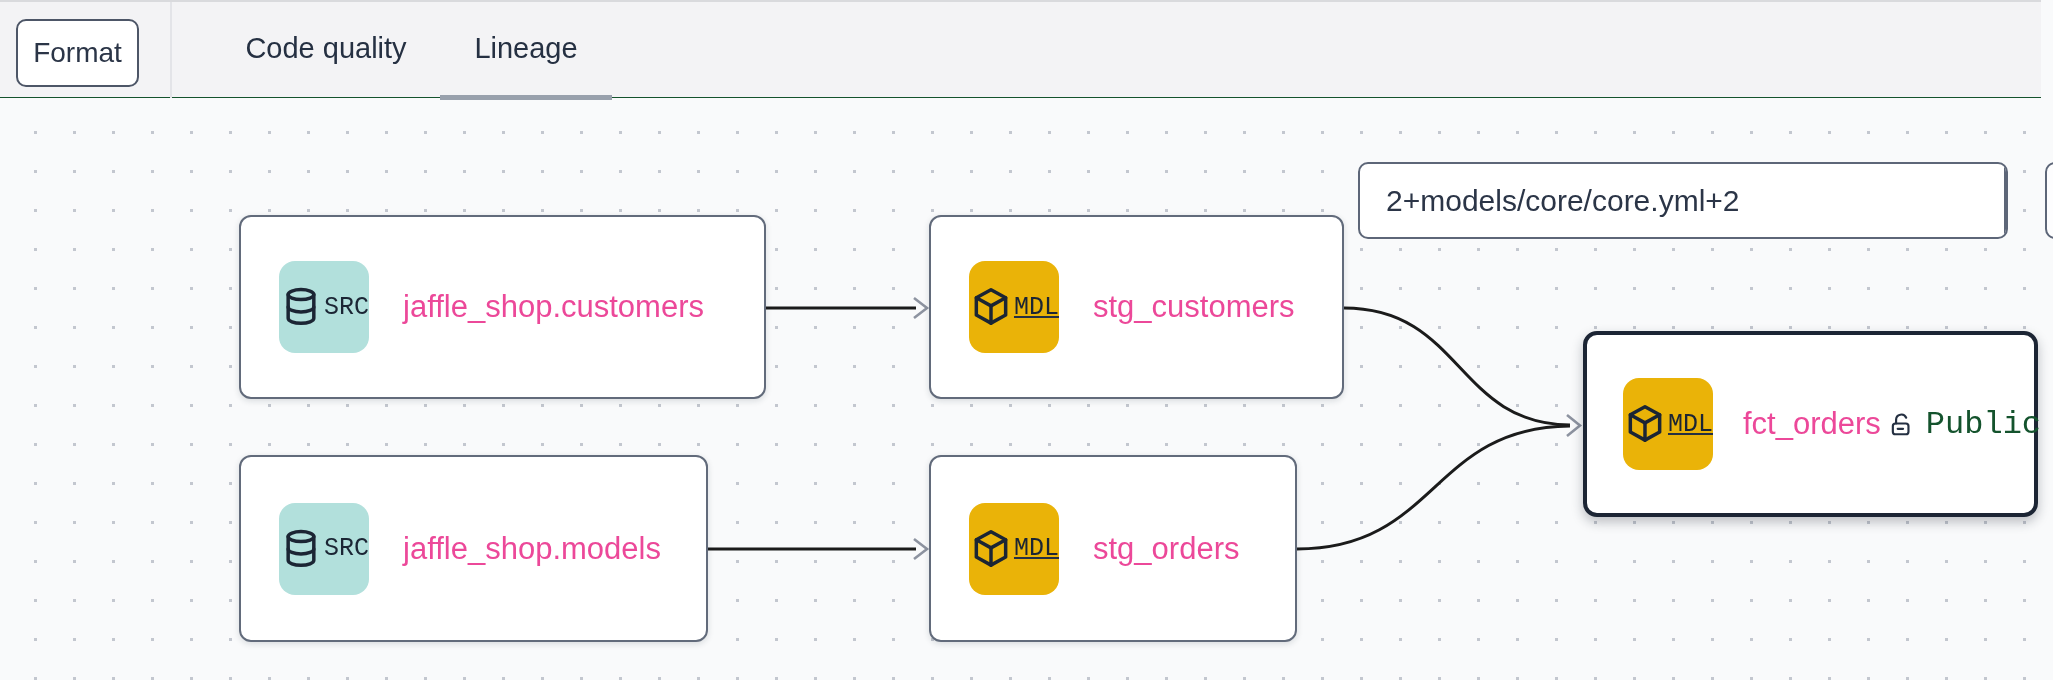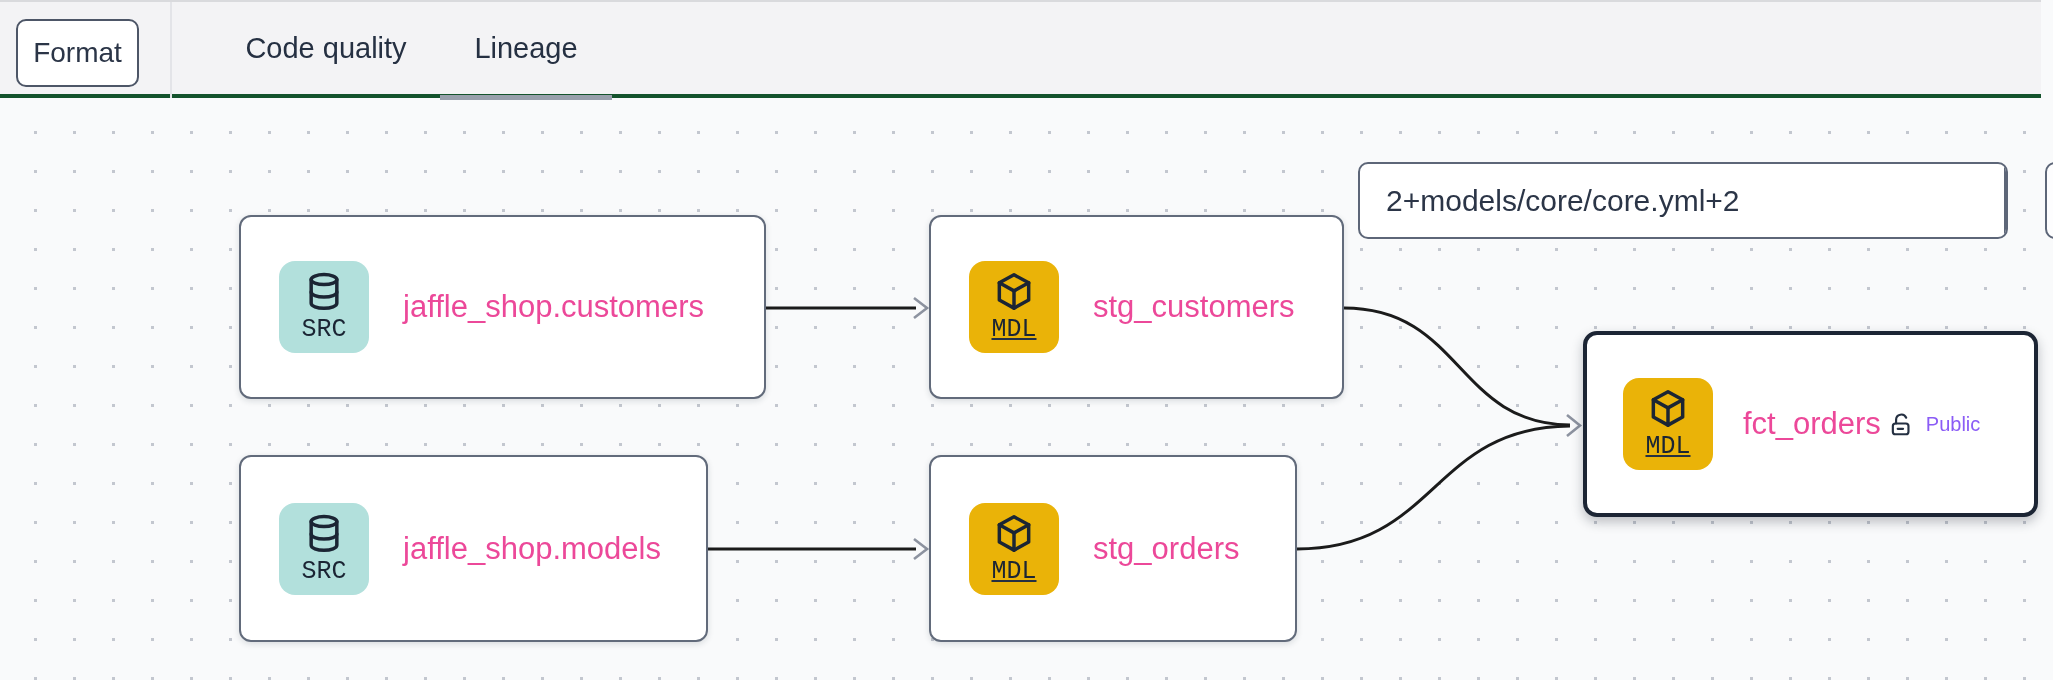--- a/index.html
+++ b/index.html
@@ -17,7 +17,7 @@
     position: absolute; left: 0; top: 0; width: 2041px; height: 98px;
     background: #f3f3f5;
     border-top: 2px solid #d9dadd;
-    border-bottom: 4px solid #14532d;
+    border-bottom: 1px solid #14532d;
     z-index: 5;
   }
   .format-btn {

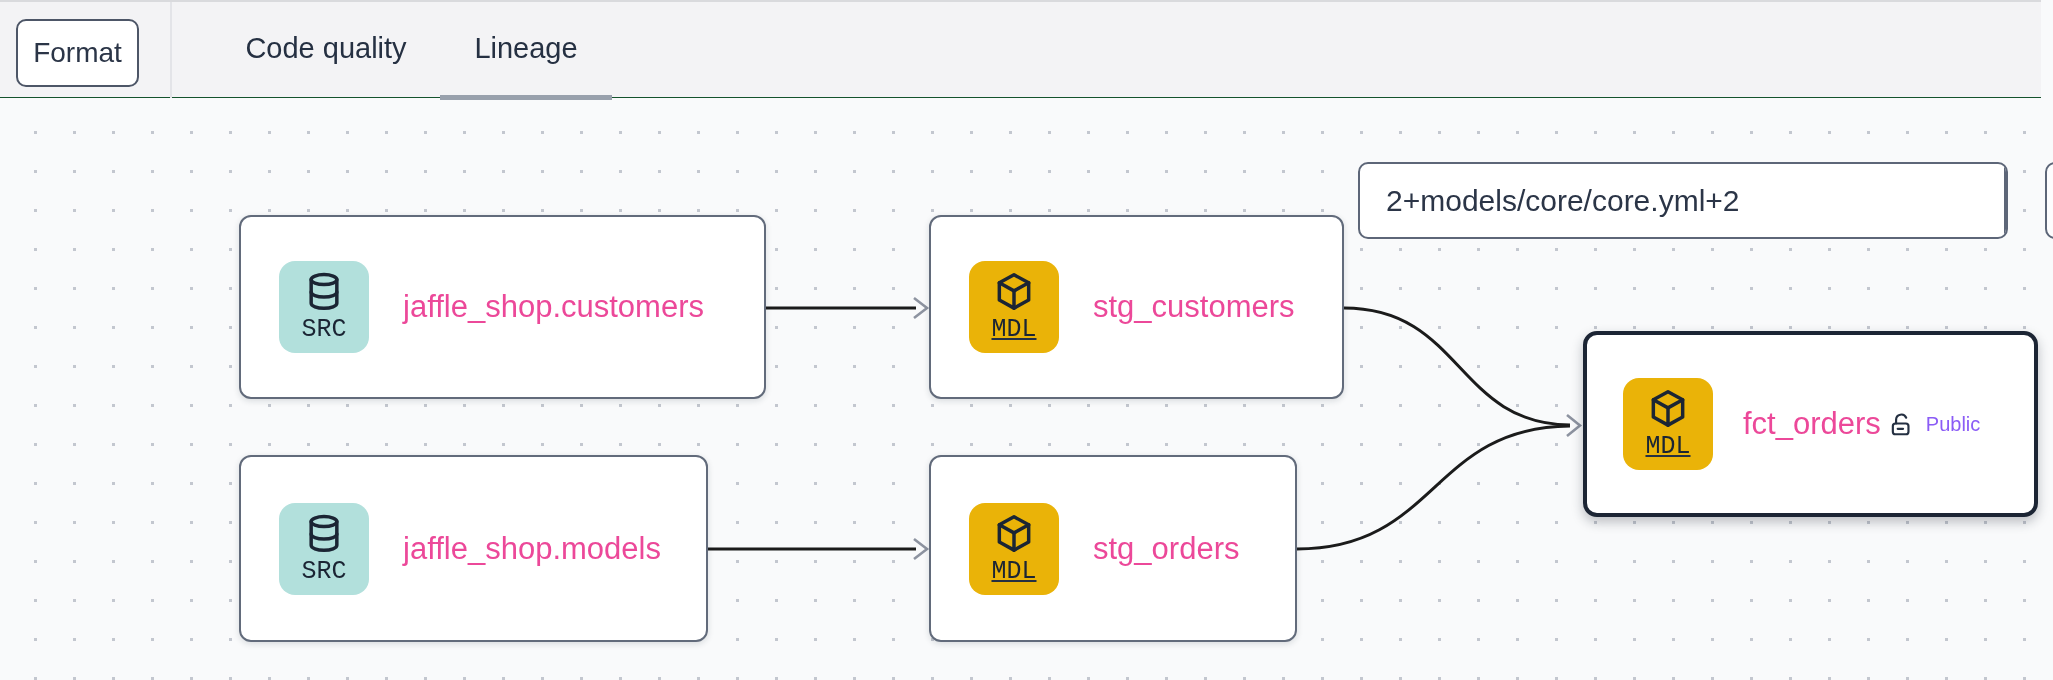--- a/index.html
+++ b/index.html
@@ -83,7 +83,7 @@
   .badge {
     width: 90px; height: 92px; border-radius: 16px;
     flex: 0 0 auto;
-    display: flex; flex-direction: column; align-items: center; justify-content: center;
+    display: flex; flex-direction: row; align-items: center; justify-content: center;
     gap: 1px;
   }
   .badge-src { background: #b2e0dc; }

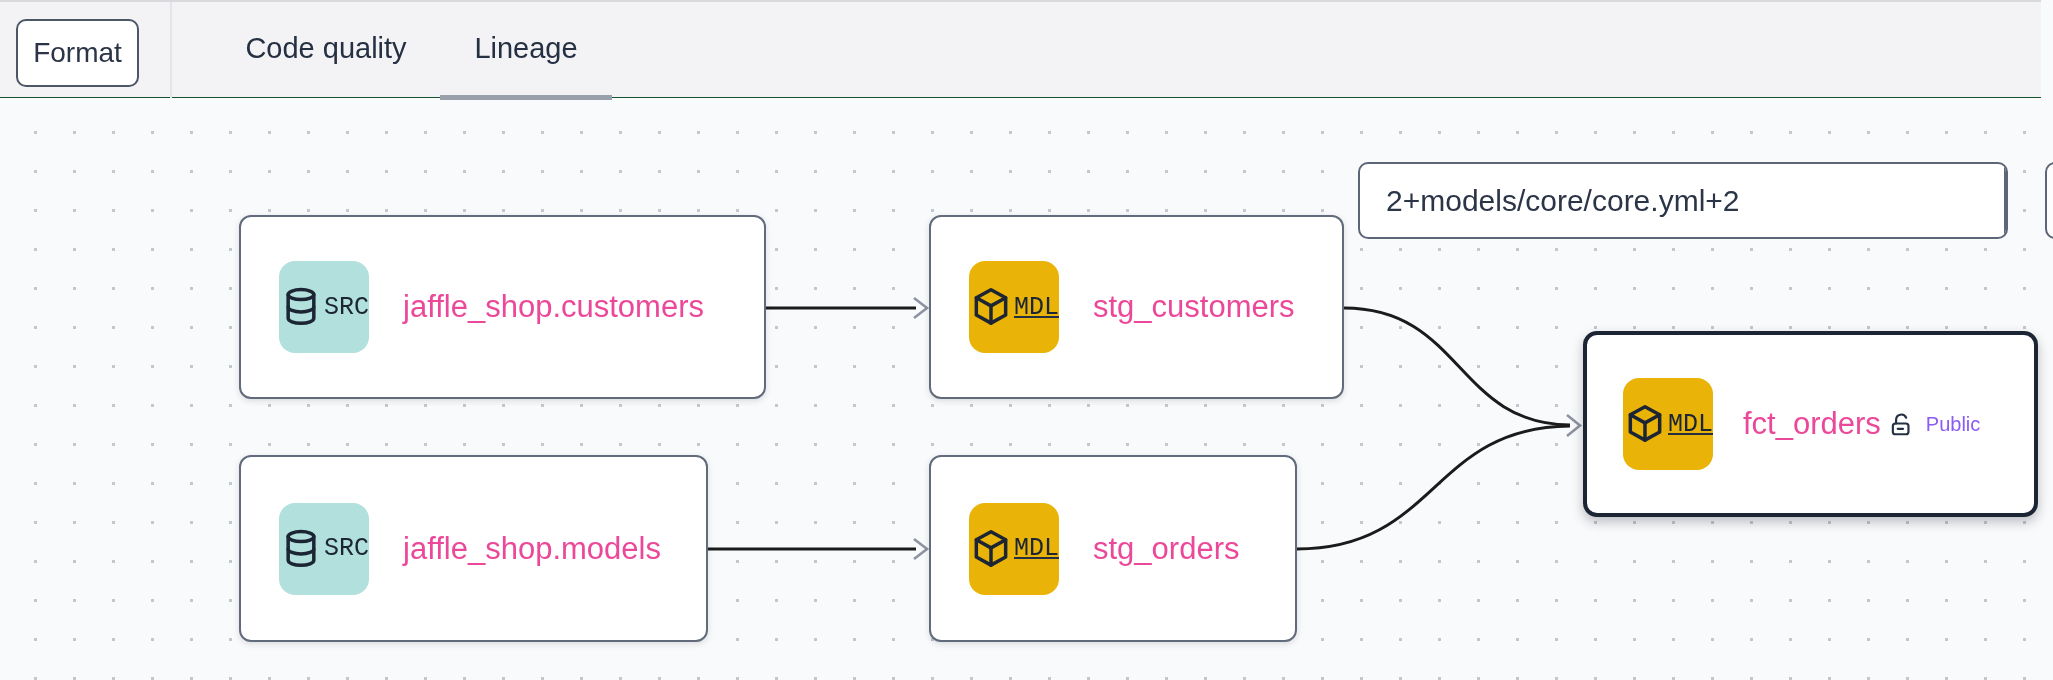--- a/index.html
+++ b/index.html
@@ -96,7 +96,7 @@
   .node-col { display: flex; flex-direction: row; gap: 7px; }
   .access-row { display: flex; align-items: center; gap: 10px; }
   .access-row svg { stroke: #253042; fill: none; stroke-width: 2; stroke-linejoin: round; stroke-linecap: round; }
-  .access-label { font-size: 20px; color: #8b5cf6; }
+  .access-label { font-size: 32px; color: #14532d; font-family: Liberation Mono, monospace; }
 
   
   .selector-group {

